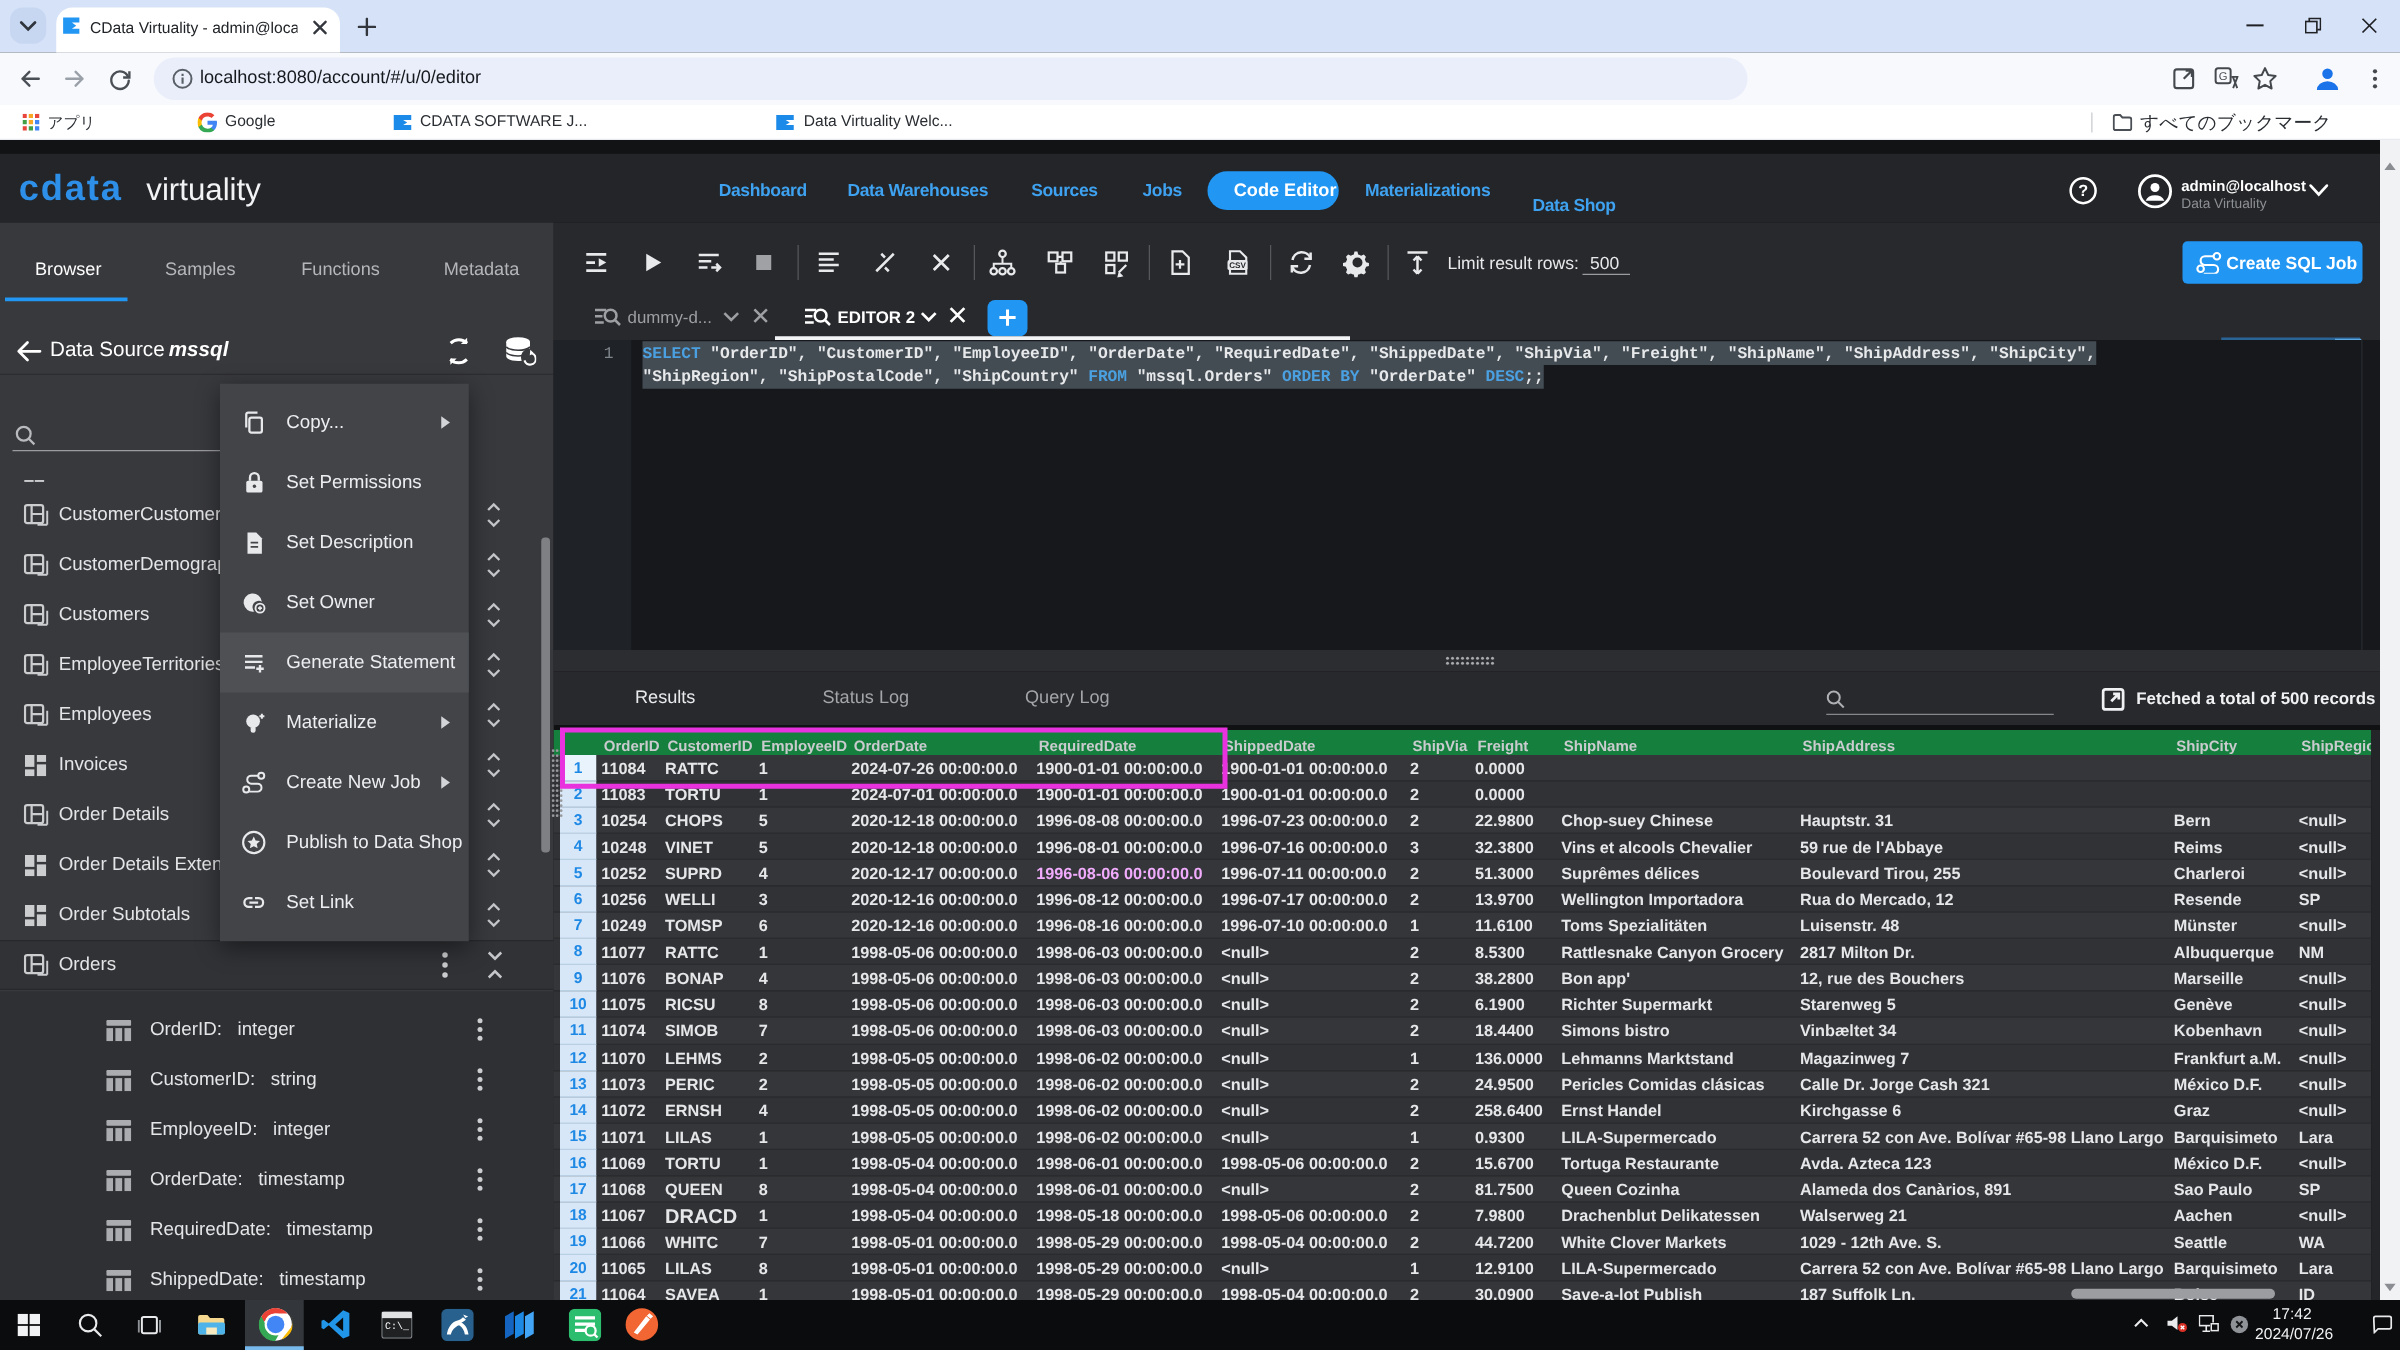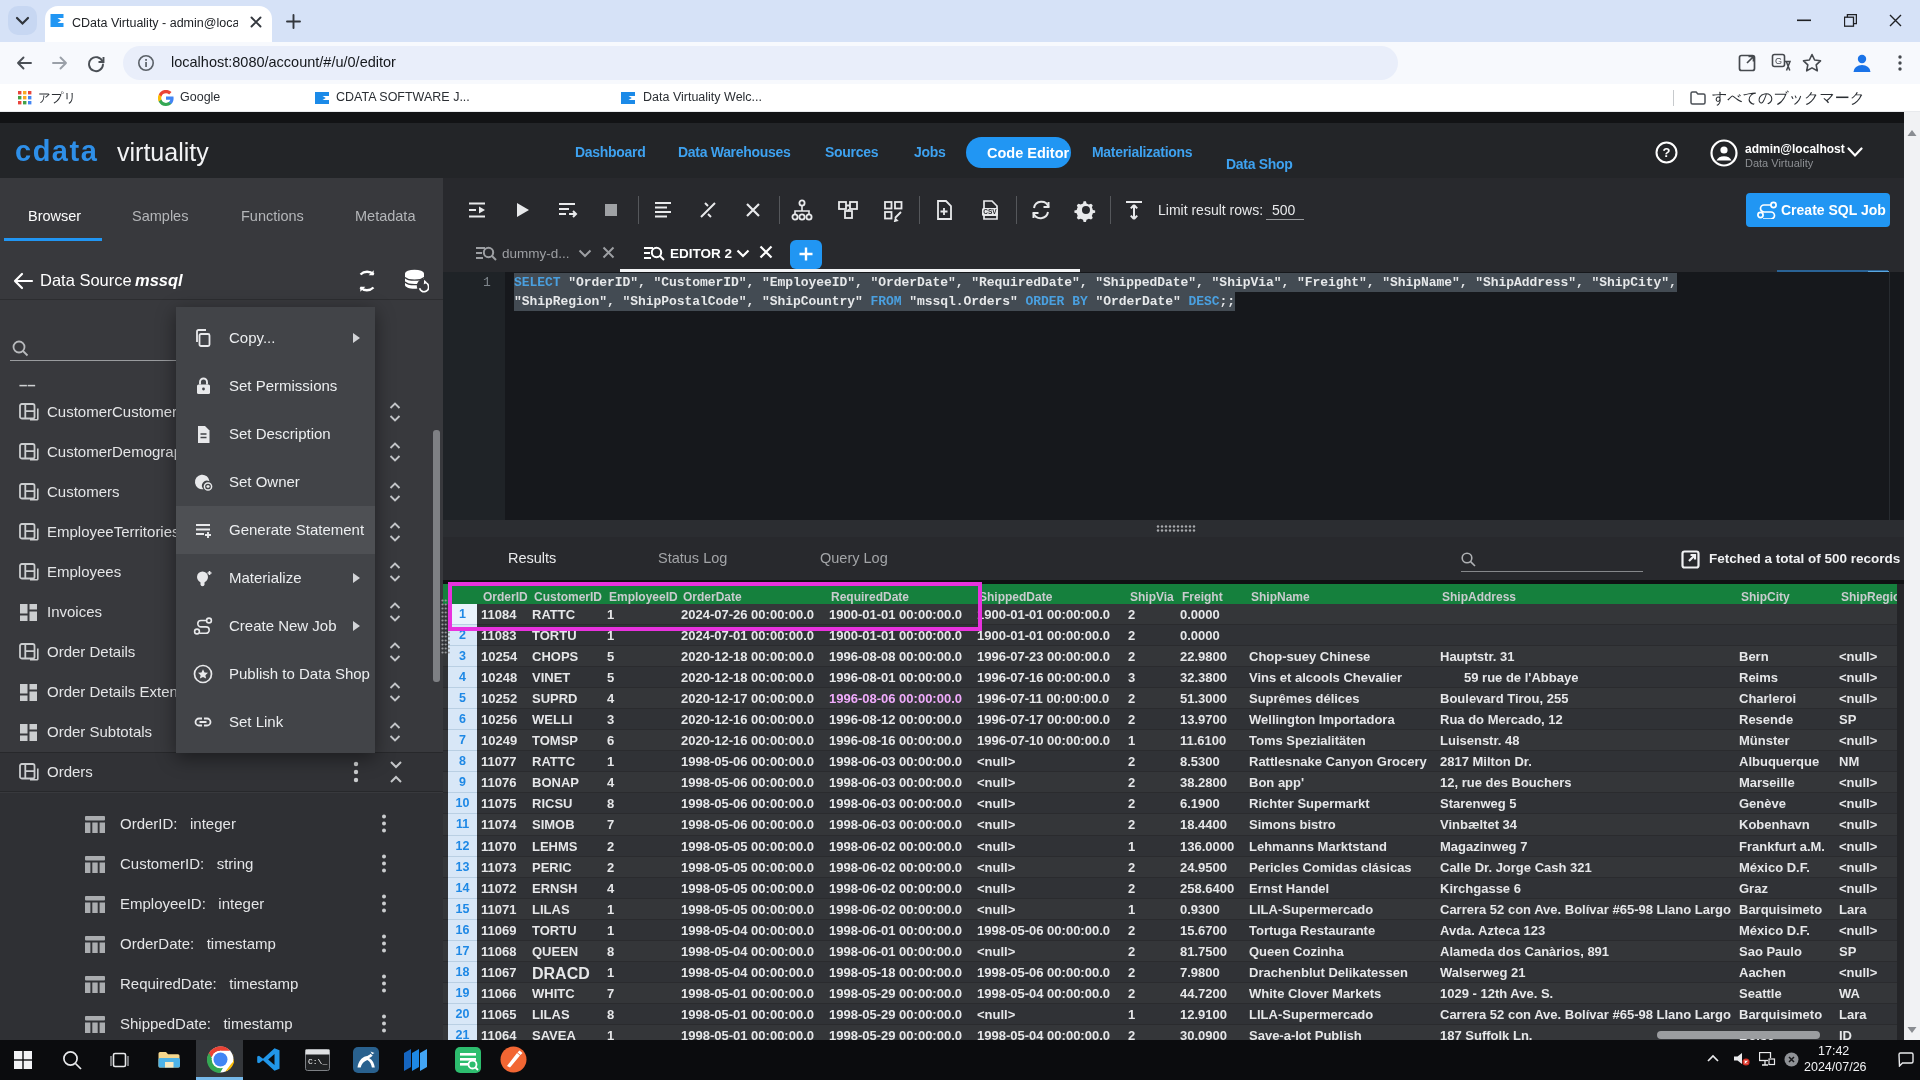--- a/index.html
+++ b/index.html
@@ -47,7 +47,7 @@
       <rect x="8.2" y="8" width="1.7" height="5" fill="#5a6067"></rect>
       <rect x="8.2" y="5" width="1.7" height="1.8" fill="#5a6067"></rect>
     </svg>
-<div style="position:absolute;left:160px;top:54px;white-space:pre;font-family:'Liberation Sans',sans-serif;font-size:14.5px;color:#15181c;margin-left:11px;">localhost:8080/account/#/u/0/editor</div>
+<div style="position:absolute;left:160px;top:54px;white-space:pre;font-family:'Liberation Sans',sans-serif;font-size:14.5px;color:#15181c;">localhost:8080/account/#/u/0/editor</div>
 <svg style="position:absolute;left:1737px;top:53px" width="20" height="20" viewBox="0 0 20 20">
       <rect x="2.5" y="2.5" width="15" height="15" rx="2" stroke="#45494e" stroke-width="1.7" fill="none"></rect>
       <path d="M10 10 L16 4 M11.5 3.5 H16.5 V8.5" stroke="#45494e" stroke-width="1.7" fill="none"></path>

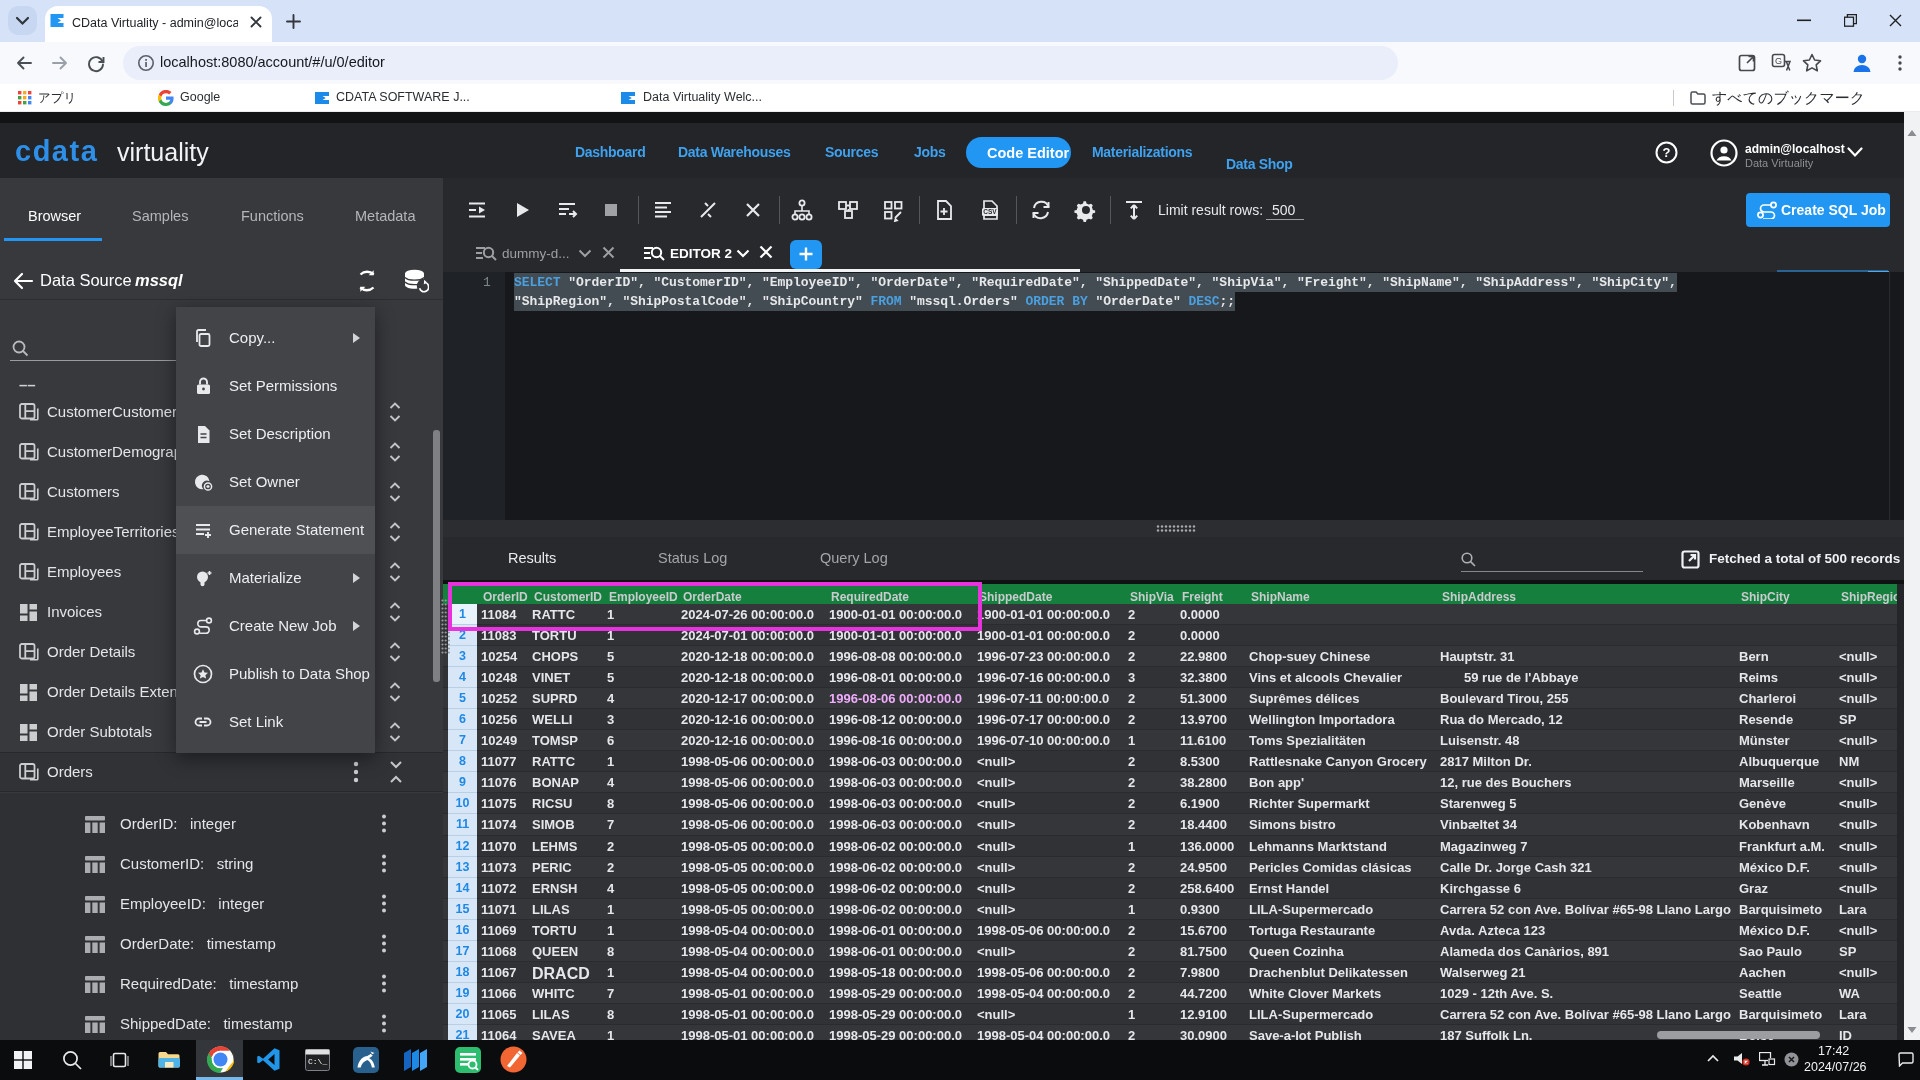--- a/index.html
+++ b/index.html
@@ -568,7 +568,7 @@
       <div style="position:absolute;left:685px;top:3px;white-space:pre;font-family:'Liberation Sans',sans-serif;font-size:13px;font-weight:bold;color:#e6e7e9;">3</div>
       <div style="position:absolute;left:737px;top:3px;white-space:pre;font-family:'Liberation Sans',sans-serif;font-size:13px;font-weight:bold;color:#e6e7e9;">32.3800</div>
       <div style="position:absolute;left:806px;top:3px;white-space:pre;font-family:'Liberation Sans',sans-serif;font-size:13px;font-weight:bold;color:#e6e7e9;">Vins et alcools Chevalier</div>
-      <div style="position:absolute;left:997px;top:3px;white-space:pre;font-family:'Liberation Sans',sans-serif;font-size:13px;font-weight:bold;color:#e6e7e9;margin-left:24px;">59 rue de l'Abbaye</div>
+      <div style="position:absolute;left:997px;top:3px;white-space:pre;font-family:'Liberation Sans',sans-serif;font-size:13px;font-weight:bold;color:#e6e7e9;">59 rue de l'Abbaye</div>
       <div style="position:absolute;left:1296px;top:3px;white-space:pre;font-family:'Liberation Sans',sans-serif;font-size:13px;font-weight:bold;color:#e6e7e9;">Reims</div>
       <div style="position:absolute;left:1396px;top:3px;white-space:pre;font-family:'Liberation Sans',sans-serif;font-size:13px;font-weight:bold;color:#e6e7e9;">&lt;null&gt;</div>
     </div>

